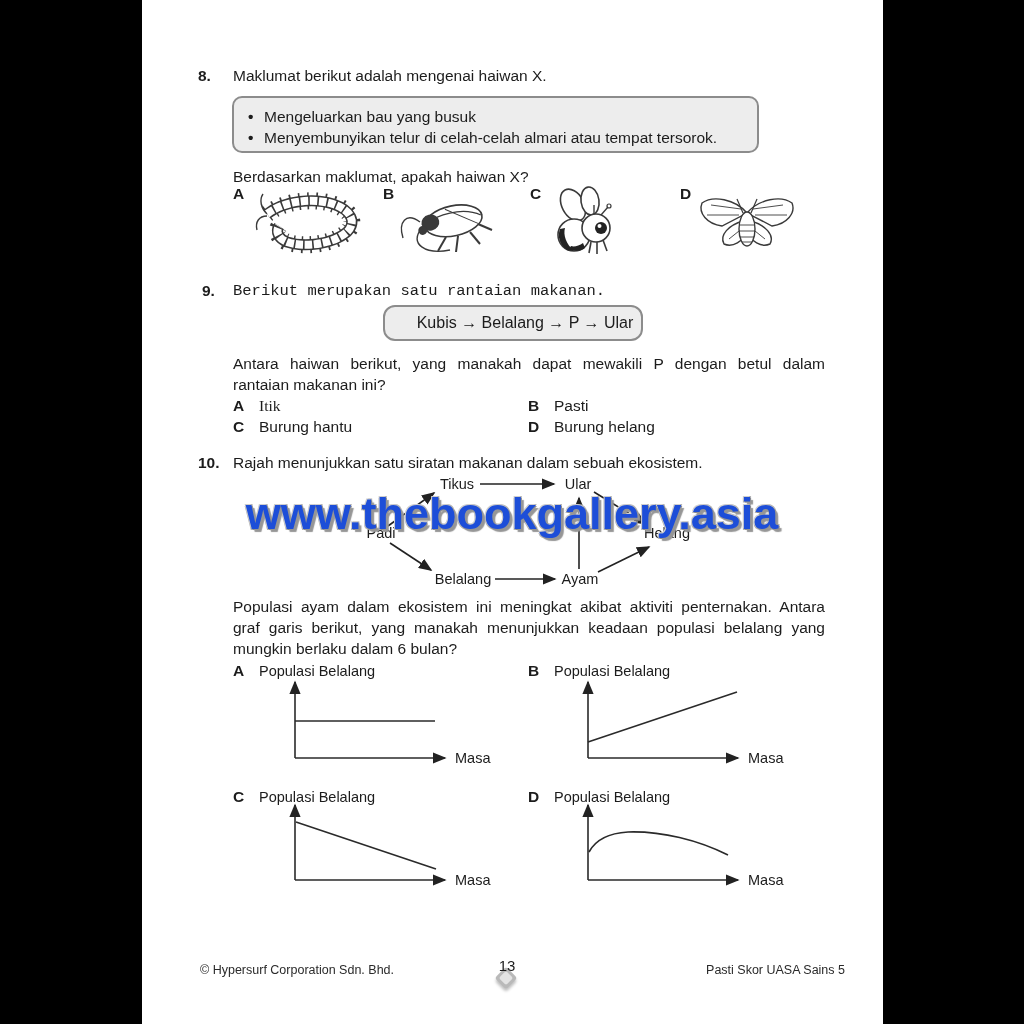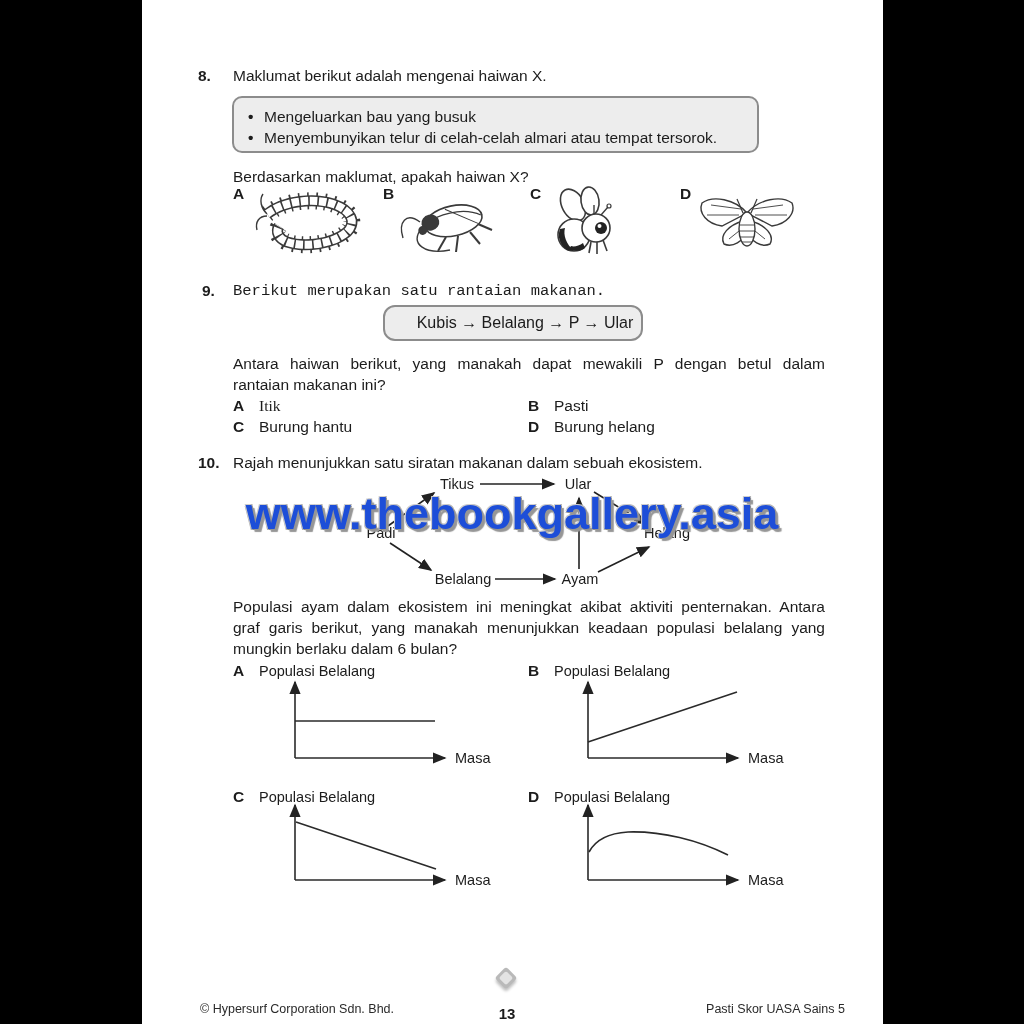--- a/index.html
+++ b/index.html
@@ -30,7 +30,7 @@
     text-align:center;z-index:5;
   }
   .graph-label{font-size:14.5px;white-space:nowrap;}
-  .footer-txt{font-size:12.5px;color:#2a2a2a;white-space:nowrap;margin-top:39px;}
+  .footer-txt{font-size:12.5px;color:#2a2a2a;white-space:nowrap;}
   .page-num{font-size:15px;font-weight:bold;z-index:2;margin-top:48px;}
   .page-tab{
     width:16px;height:16px;background:#b9b9b9;transform:rotate(45deg);

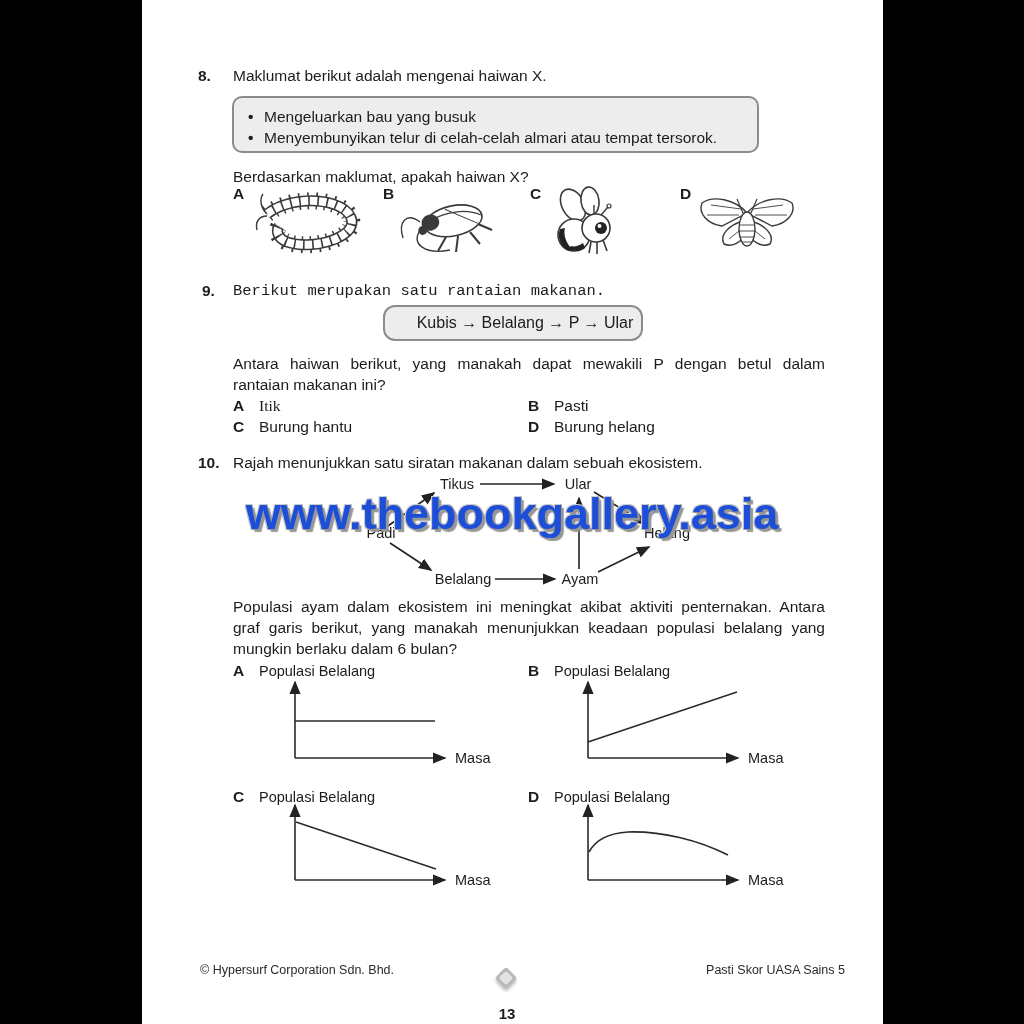--- a/index.html
+++ b/index.html
@@ -31,7 +31,7 @@
   }
   .graph-label{font-size:14.5px;white-space:nowrap;}
   .footer-txt{font-size:12.5px;color:#2a2a2a;white-space:nowrap;}
-  .page-num{font-size:15px;font-weight:bold;z-index:2;margin-top:48px;}
+  .page-num{font-size:15px;font-weight:normal;z-index:2;}
   .page-tab{
     width:16px;height:16px;background:#b9b9b9;transform:rotate(45deg);
     border-radius:3px;box-shadow:2px 2px 3px rgba(0,0,0,0.25);z-index:1;

